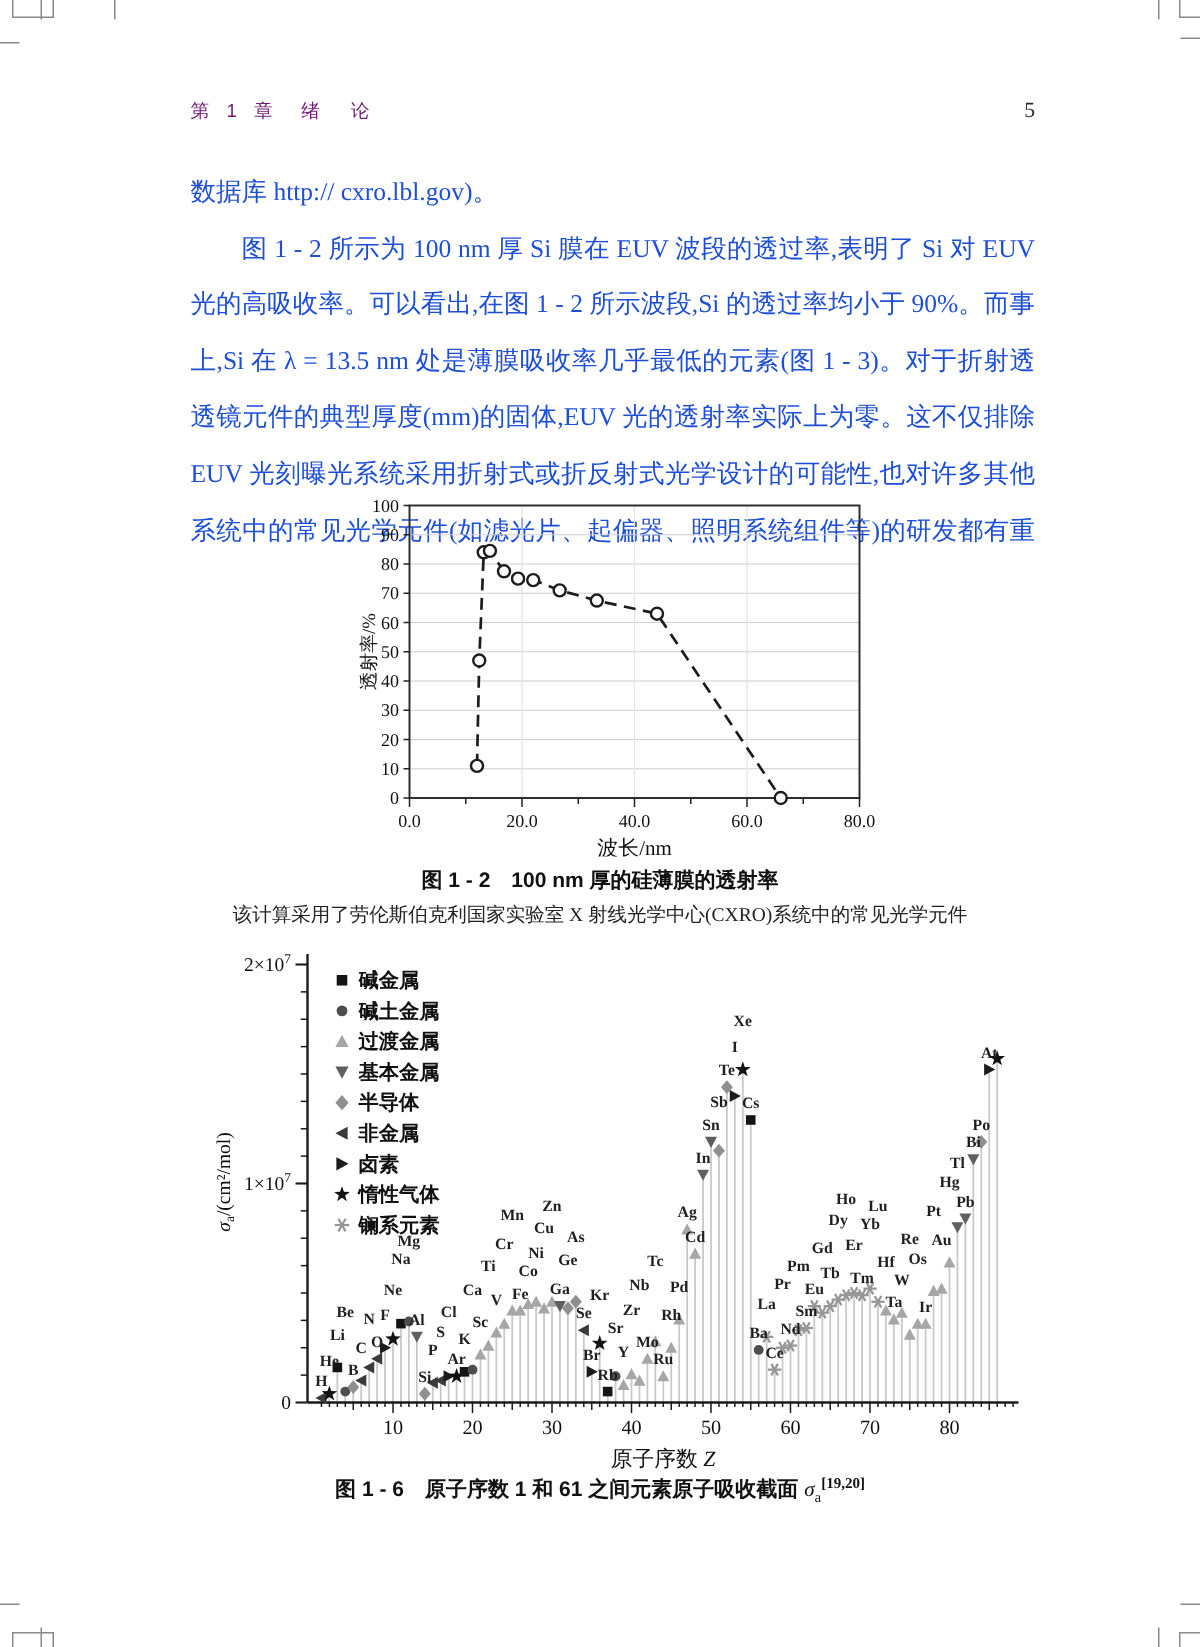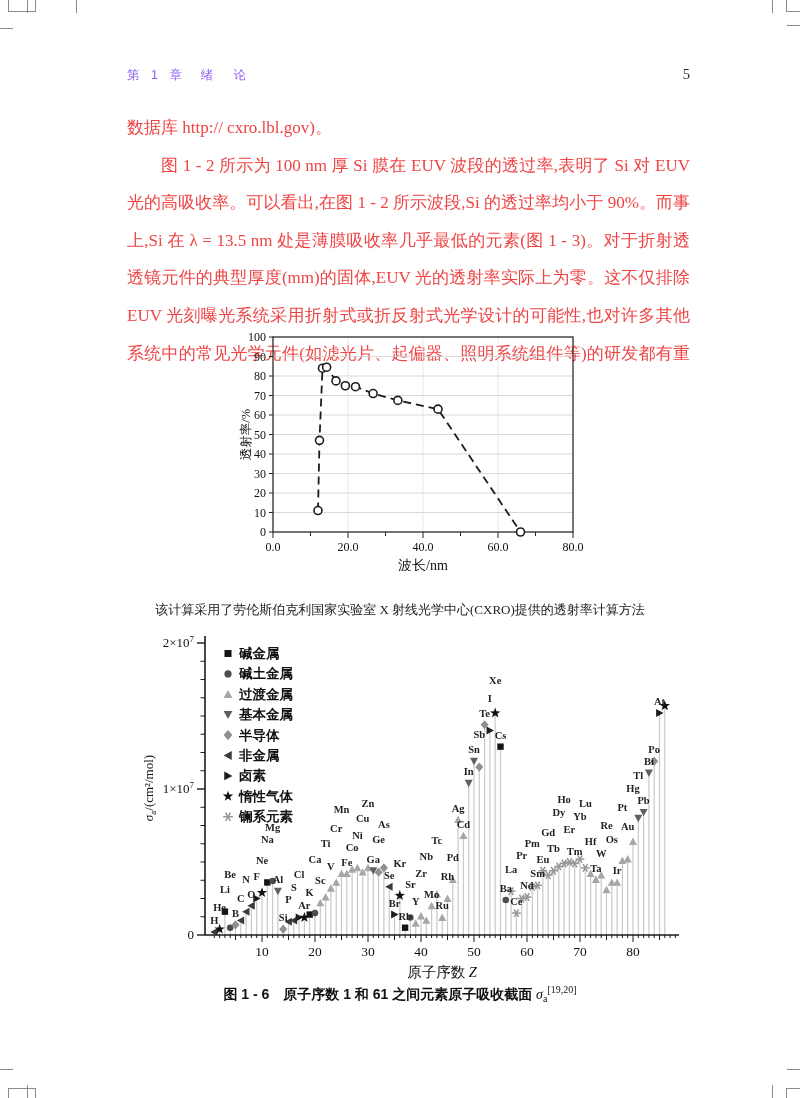--- a/index.html
+++ b/index.html
@@ -10,7 +10,7 @@
   .msq{position:absolute;border:1.5px solid #8a8a8a;width:26px;height:26px;background:transparent;}
   
   .header{position:absolute;left:127px;top:66px;width:563px;display:flex;justify-content:space-between;align-items:baseline;}
-  .running-head{font-size:12.5px;color:#8b5cf6;letter-spacing:4px;font-family:"Liberation Sans","DejaVu Sans",sans-serif;}
+  .running-head{font-size:12.5px;color:#701a75;letter-spacing:4px;font-family:"Liberation Sans","DejaVu Sans",sans-serif;}
   .page-number{font-size:14.5px;color:#2a2a2a;}
   
   .body-text{position:absolute;left:127px;top:109px;width:563px;font-size:17px;color:#ef4444;}

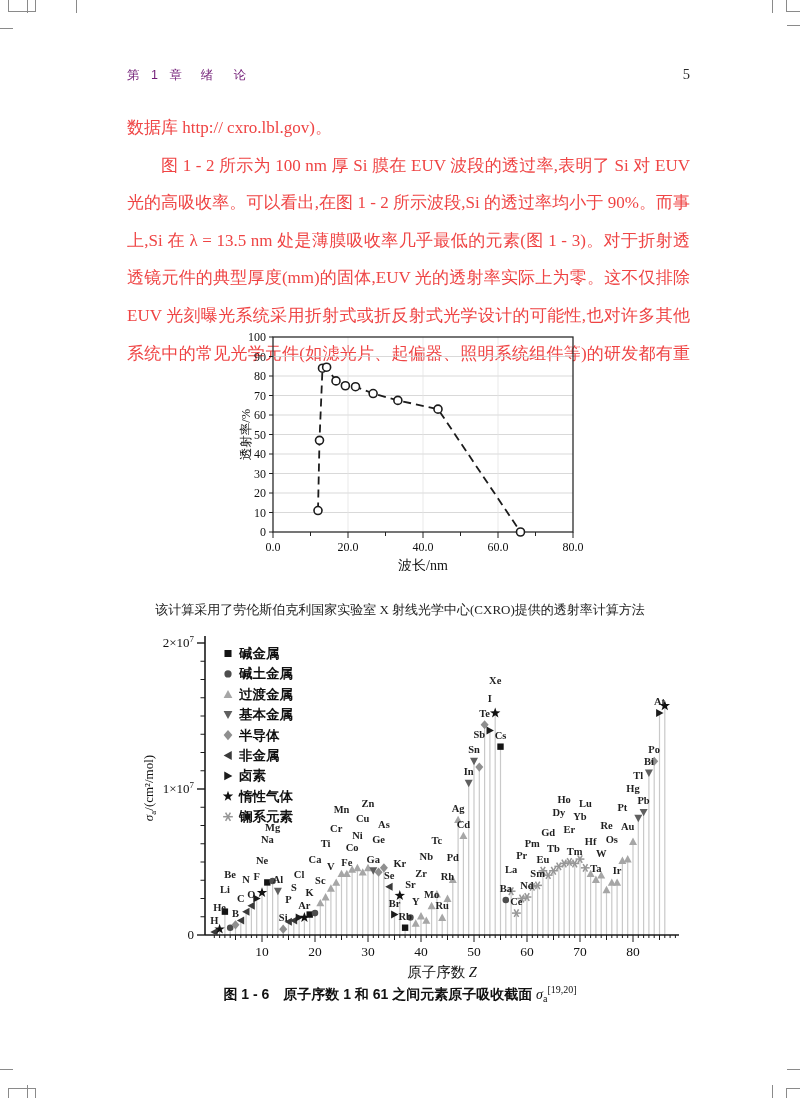--- a/index.html
+++ b/index.html
@@ -13,7 +13,7 @@
   .running-head{font-size:12.5px;color:#701a75;letter-spacing:4px;font-family:"Liberation Sans","DejaVu Sans",sans-serif;}
   .page-number{font-size:14.5px;color:#2a2a2a;}
   
-  .body-text{position:absolute;left:127px;top:109px;width:563px;font-size:17px;color:#ef4444;}
+  .body-text{position:absolute;left:127px;top:109px;width:563px;font-size:17px;color:#1d4ed8;}
   .body-line{height:37.6px;line-height:37.6px;overflow:hidden;text-align:justify;text-align-last:justify;}
   .body-line.no-just{text-align:left;text-align-last:left;}
   .body-line.indent{text-indent:2em;}

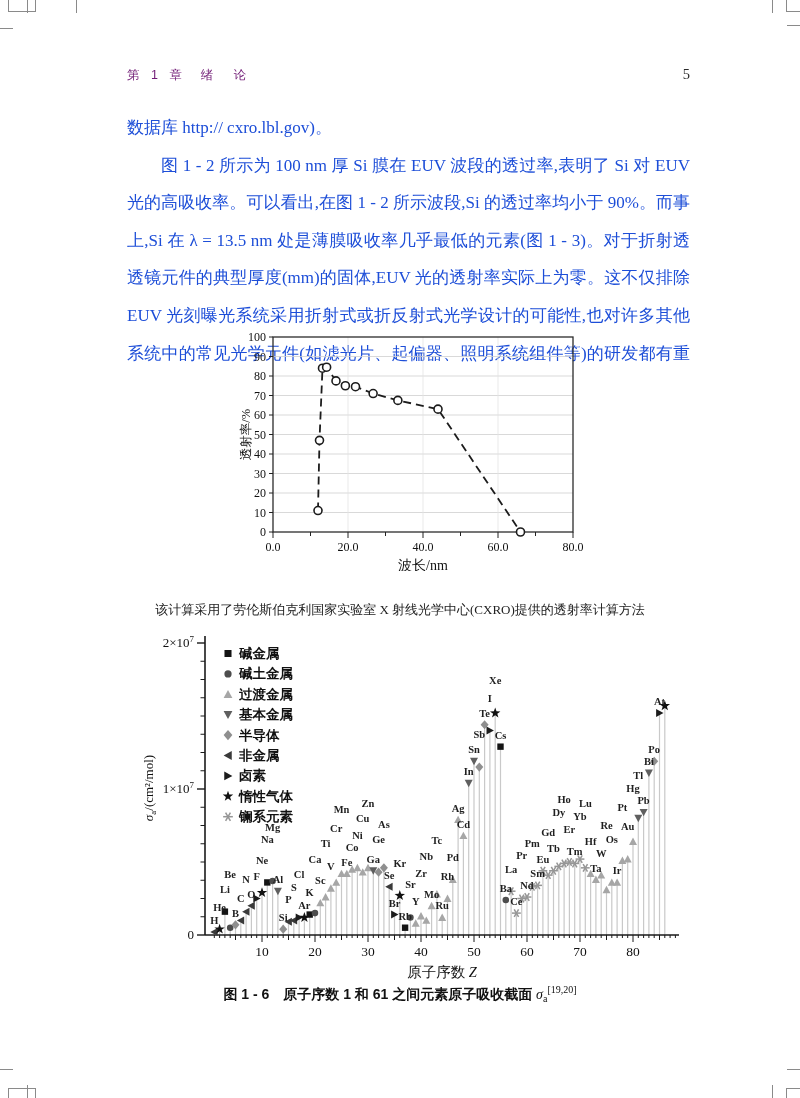--- a/index.html
+++ b/index.html
@@ -137,6 +137,9 @@
       </svg>
   </div>
 
+  <div class="caption cap-title" style="top:578px;">
+    <span>图 1 - 2</span><span class="cap-gap"></span><span>100 nm 厚的硅薄膜的透射率</span>
+  </div>
   <div class="caption cap-note" style="top:601px;">该计算采用了劳伦斯伯克利国家实验室 X 射线光学中心(CXRO)提供的透射率计算方法</div>
 
   <div class="fig13">

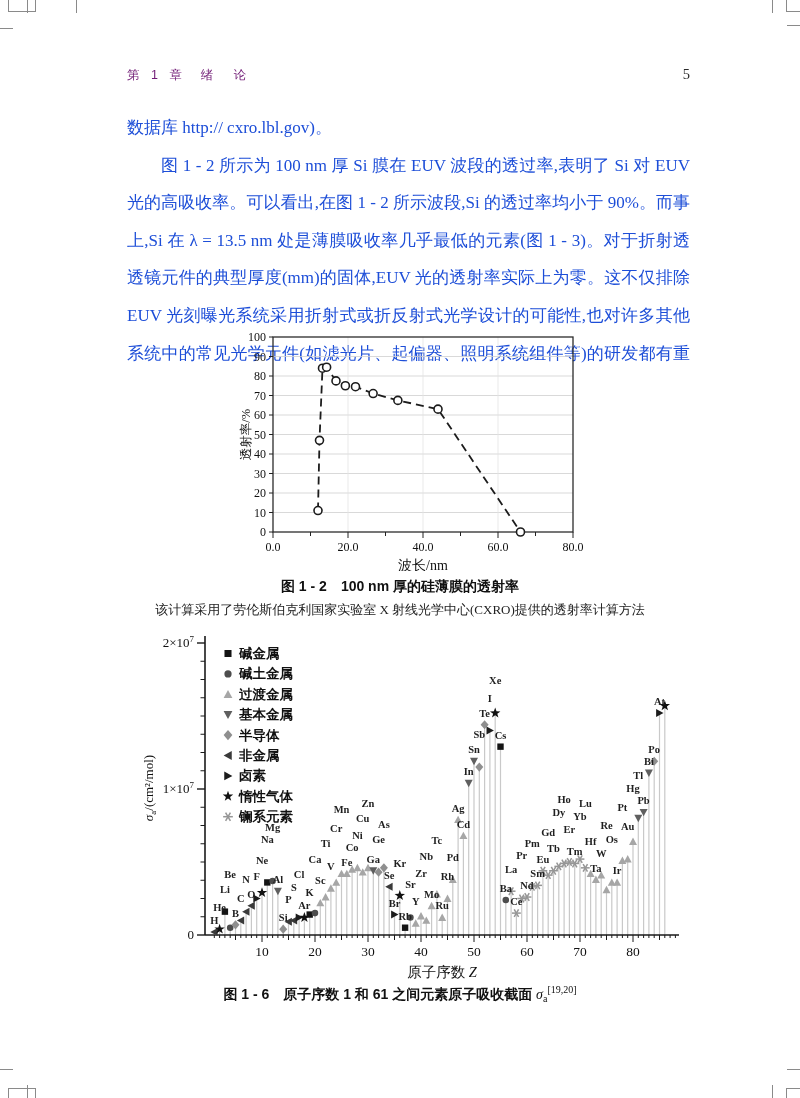--- a/index.html
+++ b/index.html
@@ -140,7 +140,7 @@
   <div class="caption cap-title" style="top:578px;">
     <span>图 1 - 2</span><span class="cap-gap"></span><span>100 nm 厚的硅薄膜的透射率</span>
   </div>
-  <div class="caption cap-note" style="top:601px;">该计算采用了劳伦斯伯克利国家实验室 X 射线光学中心(CXRO)提供的透射率计算方法</div>
+  <div class="caption cap-note" style="top:601px;">该计算采用了劳伦斯伯克利国家实验室 X 射线光学中心(CXRO)系统中的常见光学元件</div>
 
   <div class="fig13">
     <svg id="fig13-svg" width="572" height="352" viewBox="0 0 572 352">

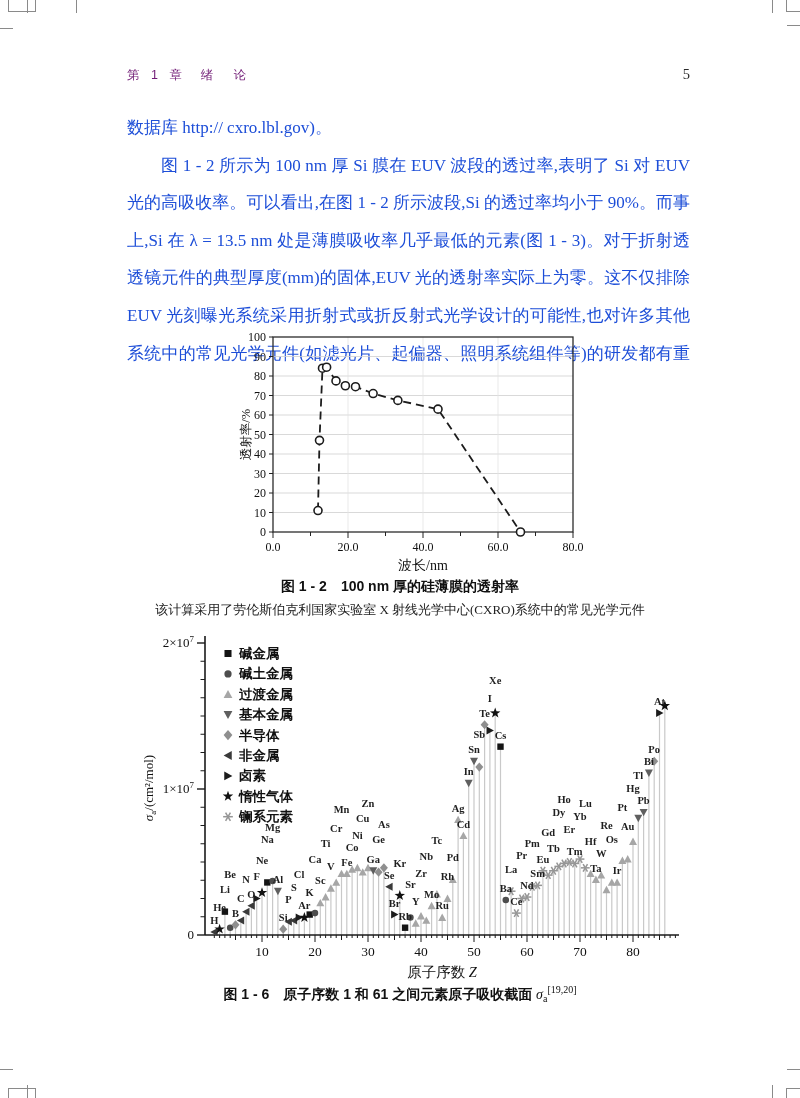--- a/index.html
+++ b/index.html
@@ -26,7 +26,7 @@
   .cap-gap{display:inline-block;width:14px;}
   .cap-sym{font-family:"Liberation Serif",serif;font-style:italic;font-weight:normal;}
   .cap-sub{font-size:10px;font-weight:normal;font-family:"Liberation Serif",serif;}
-  .cap-sup{font-size:10px;font-weight:normal;font-family:"Liberation Serif",serif;}
+  .cap-sup{font-size:10px;font-weight:bold;font-family:"Liberation Serif",serif;}
   svg text{font-family:"Liberation Serif","DejaVu Serif",serif;}
 </style>
 </head>

